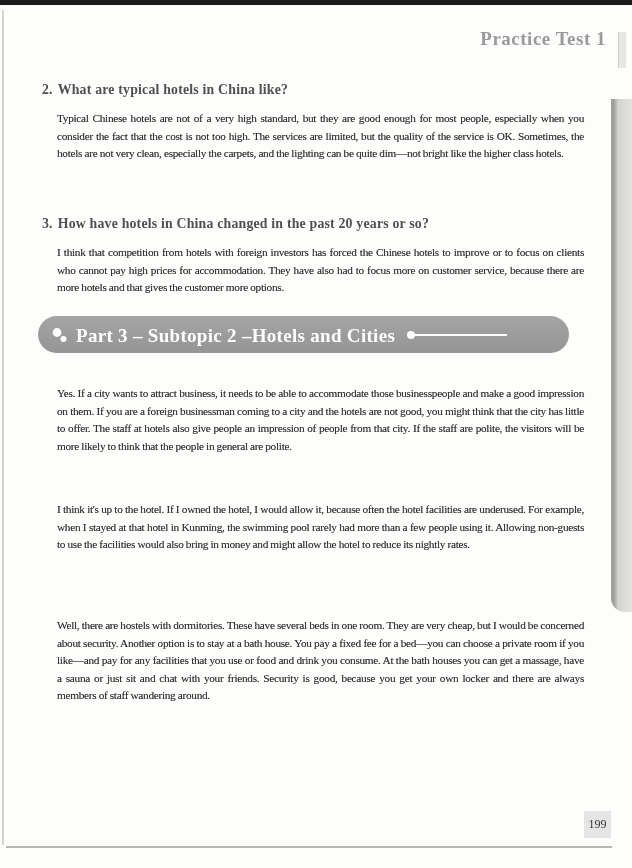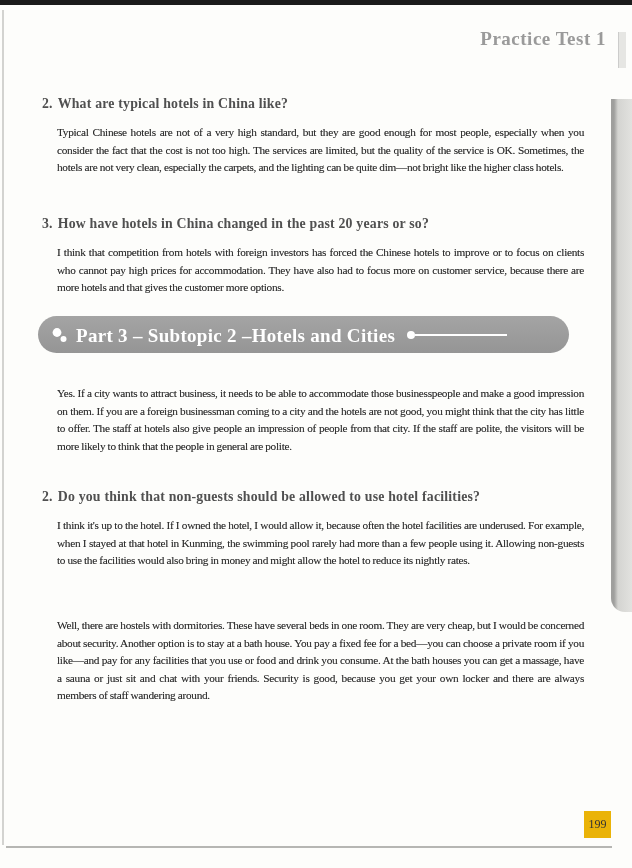--- a/index.html
+++ b/index.html
@@ -101,7 +101,7 @@
 
   <div class="header-title">Practice Test 1</div>
 
-  <section class="qblock" style="top:96px">
+  <section class="qblock" style="top:82px">
     <h3 class="qtitle"><span class="qnum">2.</span><span>What are typical hotels in China like?</span></h3>
     <p class="qanswer">Typical Chinese hotels are not of a very high standard, but they are good enough for most people, especially when you consider the fact that the cost is not too high. The services are limited, but the quality of the service is OK. Sometimes, the hotels are not very clean, especially the carpets, and the lighting can be quite dim—not bright like the higher class hotels.</p>
   </section>

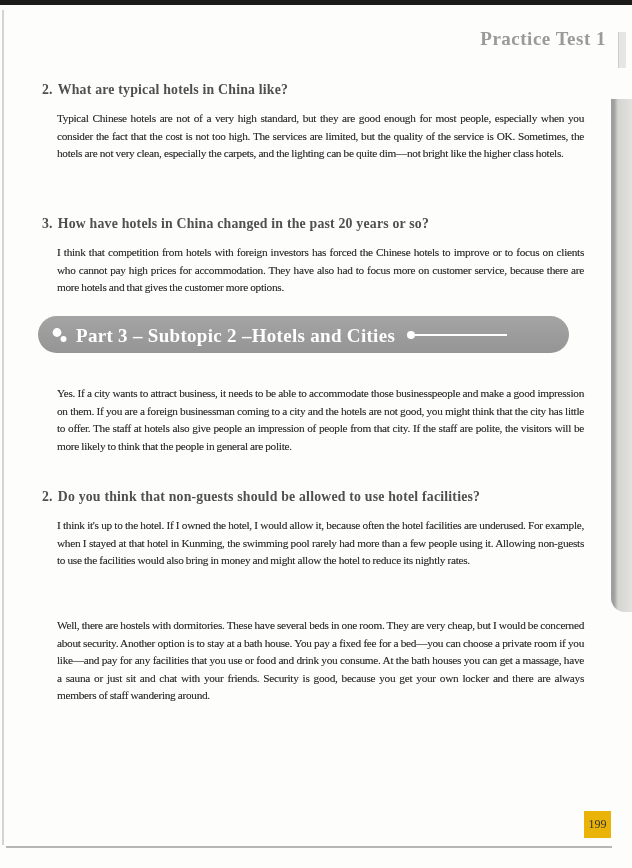--- a/index.html
+++ b/index.html
@@ -126,7 +126,6 @@
   </section>
 
   <section class="qblock" style="top:489px">
-    <h3 class="qtitle"><span class="qnum">2.</span><span>Do you think that non-guests should be allowed to use hotel facilities?</span></h3>
     <p class="qanswer">I think it's up to the hotel. If I owned the hotel, I would allow it, because often the hotel facilities are underused. For example, when I stayed at that hotel in Kunming, the swimming pool rarely had more than a few people using it. Allowing non-guests to use the facilities would also bring in money and might allow the hotel to reduce its nightly rates.</p>
   </section>
 

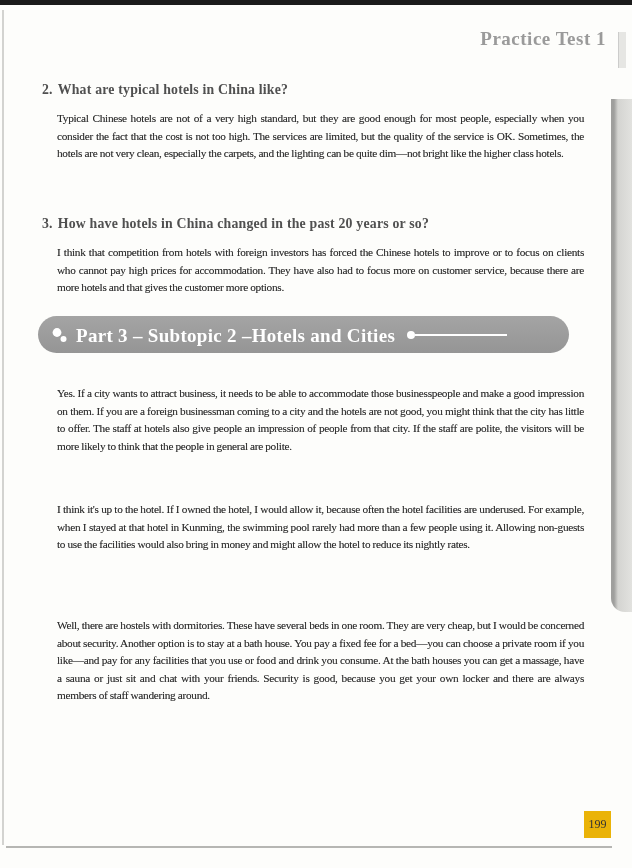--- a/index.html
+++ b/index.html
@@ -85,7 +85,7 @@
   
   .pagenum {
     position: absolute; top: 811px; left: 584px; width: 27px; height: 27px;
-    background: #eab308; color: #333333;
+    background: #e5e5e5; color: #333333;
     font-size: 12px; text-align: center; line-height: 27px;
   }
 </style>

